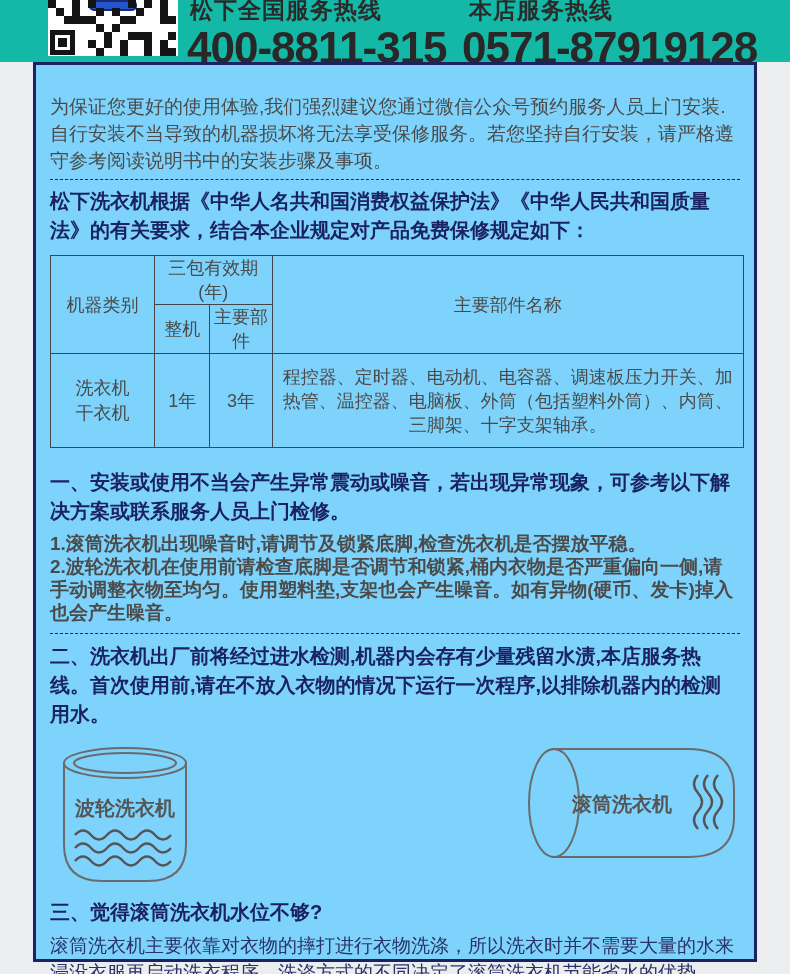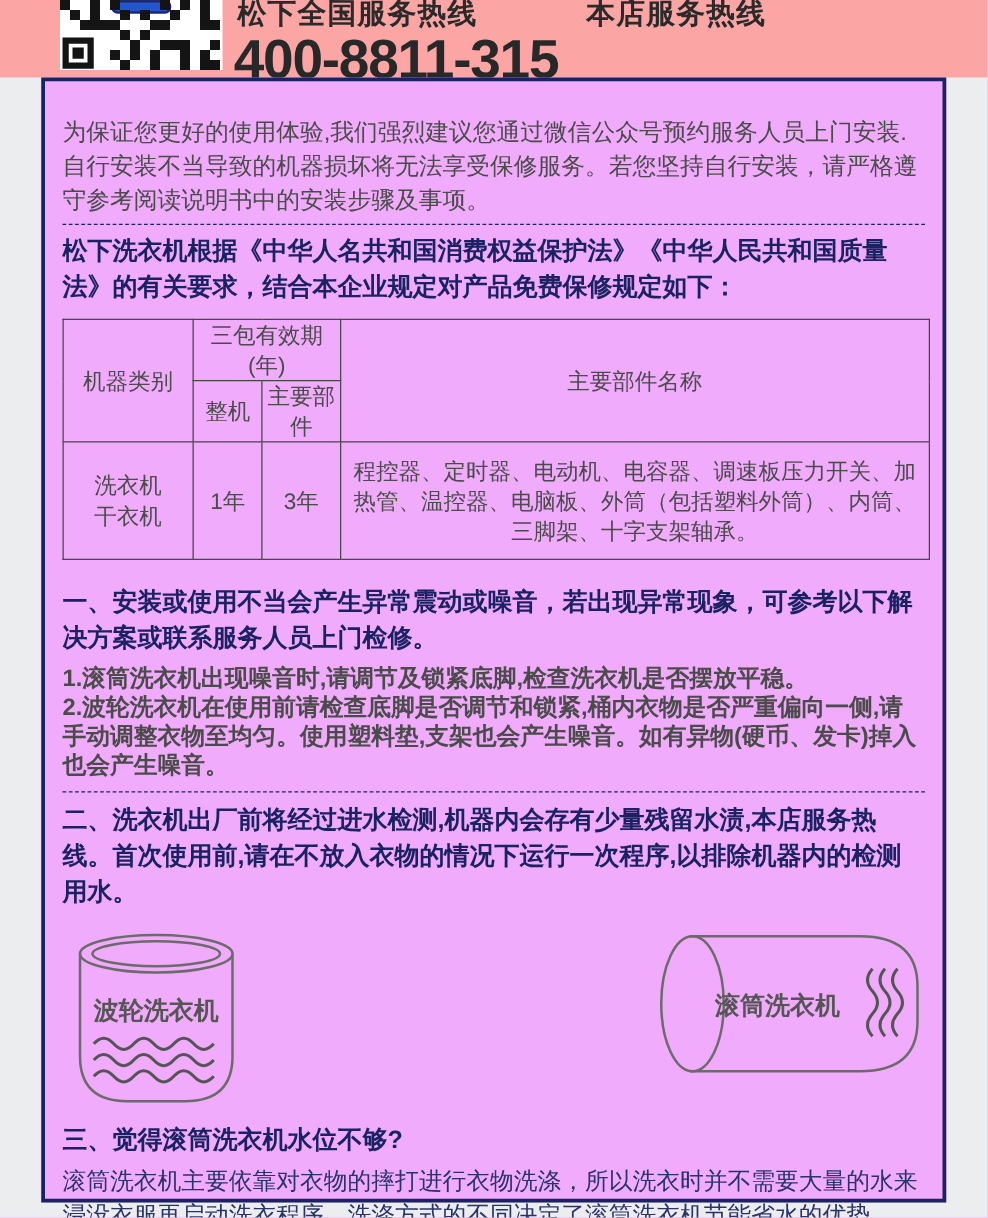--- a/index.html
+++ b/index.html
@@ -11,7 +11,7 @@
     overflow:hidden;
     position:relative;
   }
-  .top-band { position:relative; width:790px; height:62px; background:#fca5a5; }
+  .top-band { position:relative; width:790px; height:62px; background:#14b8a6; }
 
   
   .qr { position:absolute; left:48px; top:0; width:130px; height:56px; background:#fff; overflow:hidden; }

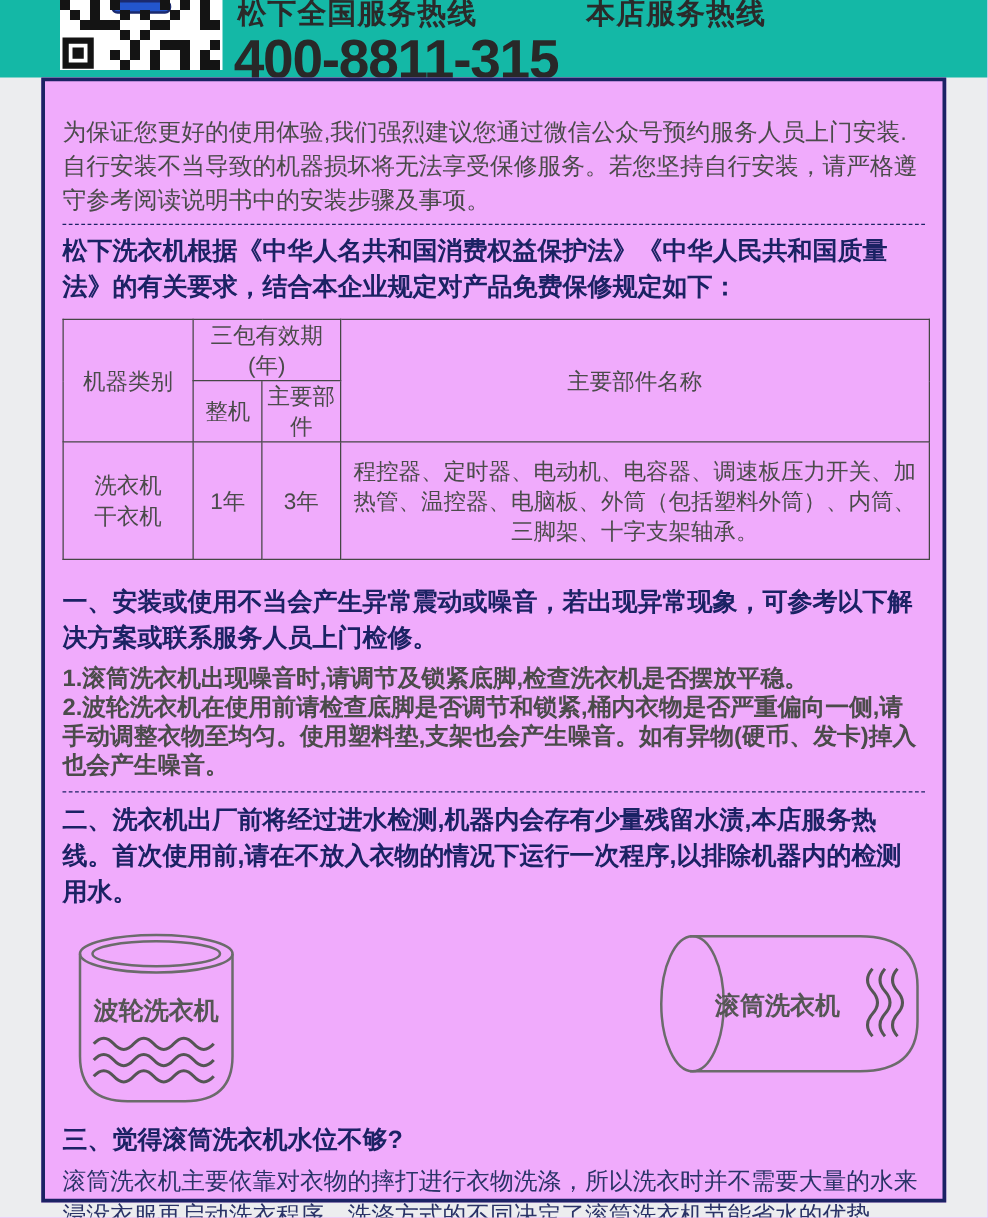--- a/index.html
+++ b/index.html
@@ -112,6 +112,7 @@
   <div class="hotline-label label-national">松下全国服务热线</div>
   <div class="hotline-number number-national">400-8811-315</div>
   <div class="hotline-label label-store">本店服务热线</div>
+  <div class="hotline-number number-store">0571-87919128</div>
 </div>
 
 <div class="content-box">

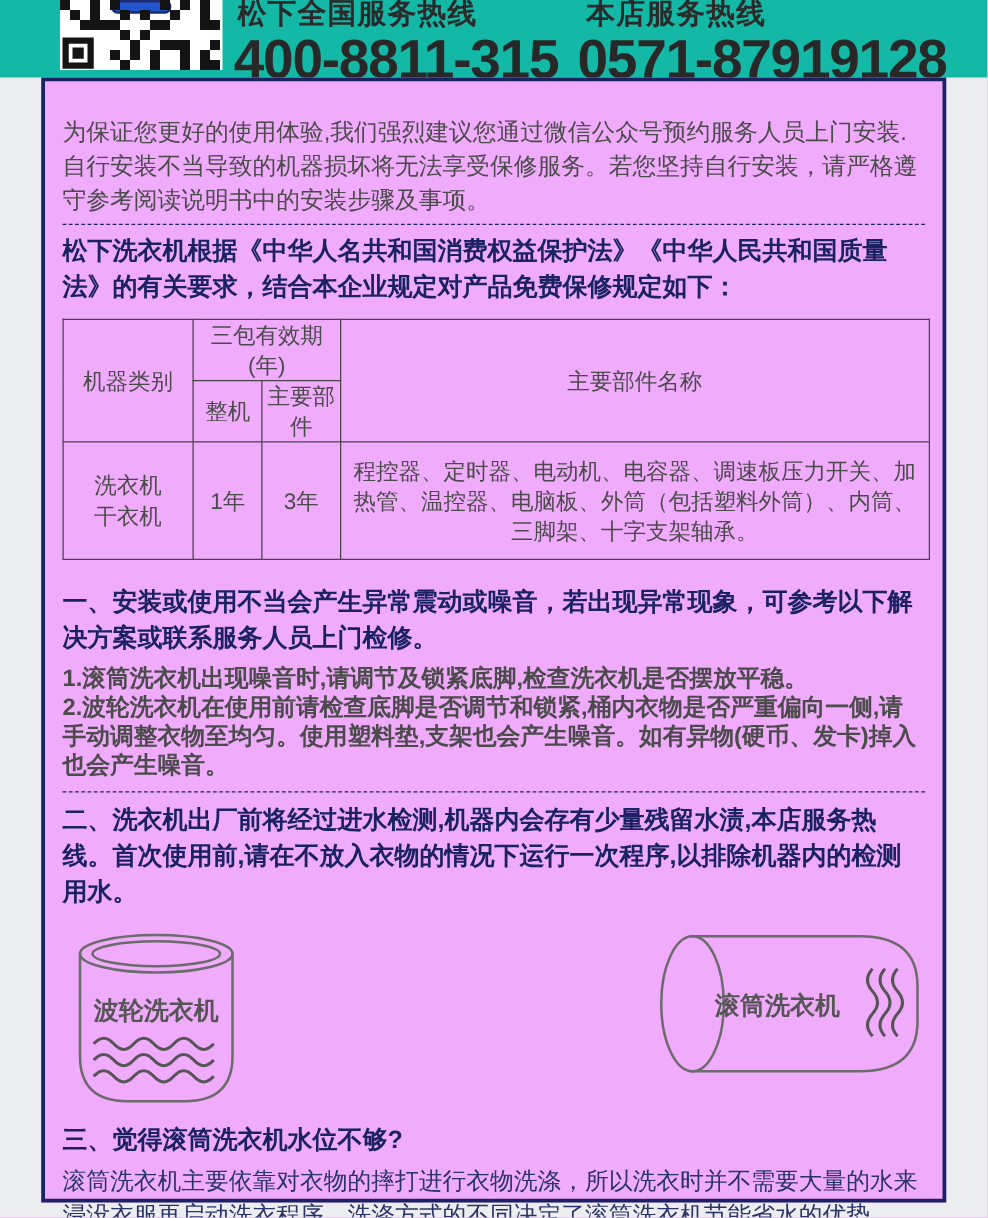--- a/index.html
+++ b/index.html
@@ -31,7 +31,7 @@
   
   .content-box {
     position:absolute; left:33px; top:62px; width:724px; height:900px;
-    background:#f0abfc; border:3px solid #1b2264; padding:0 14px;
+    background:#7dd3fc; border:3px solid #1b2264; padding:0 14px;
   }
   .intro { margin-top:28px; font-size:19px; line-height:27px; color:#4b4b4b; }
   .dashed { border:none; border-top:1px dashed #1b2264; height:0; }

